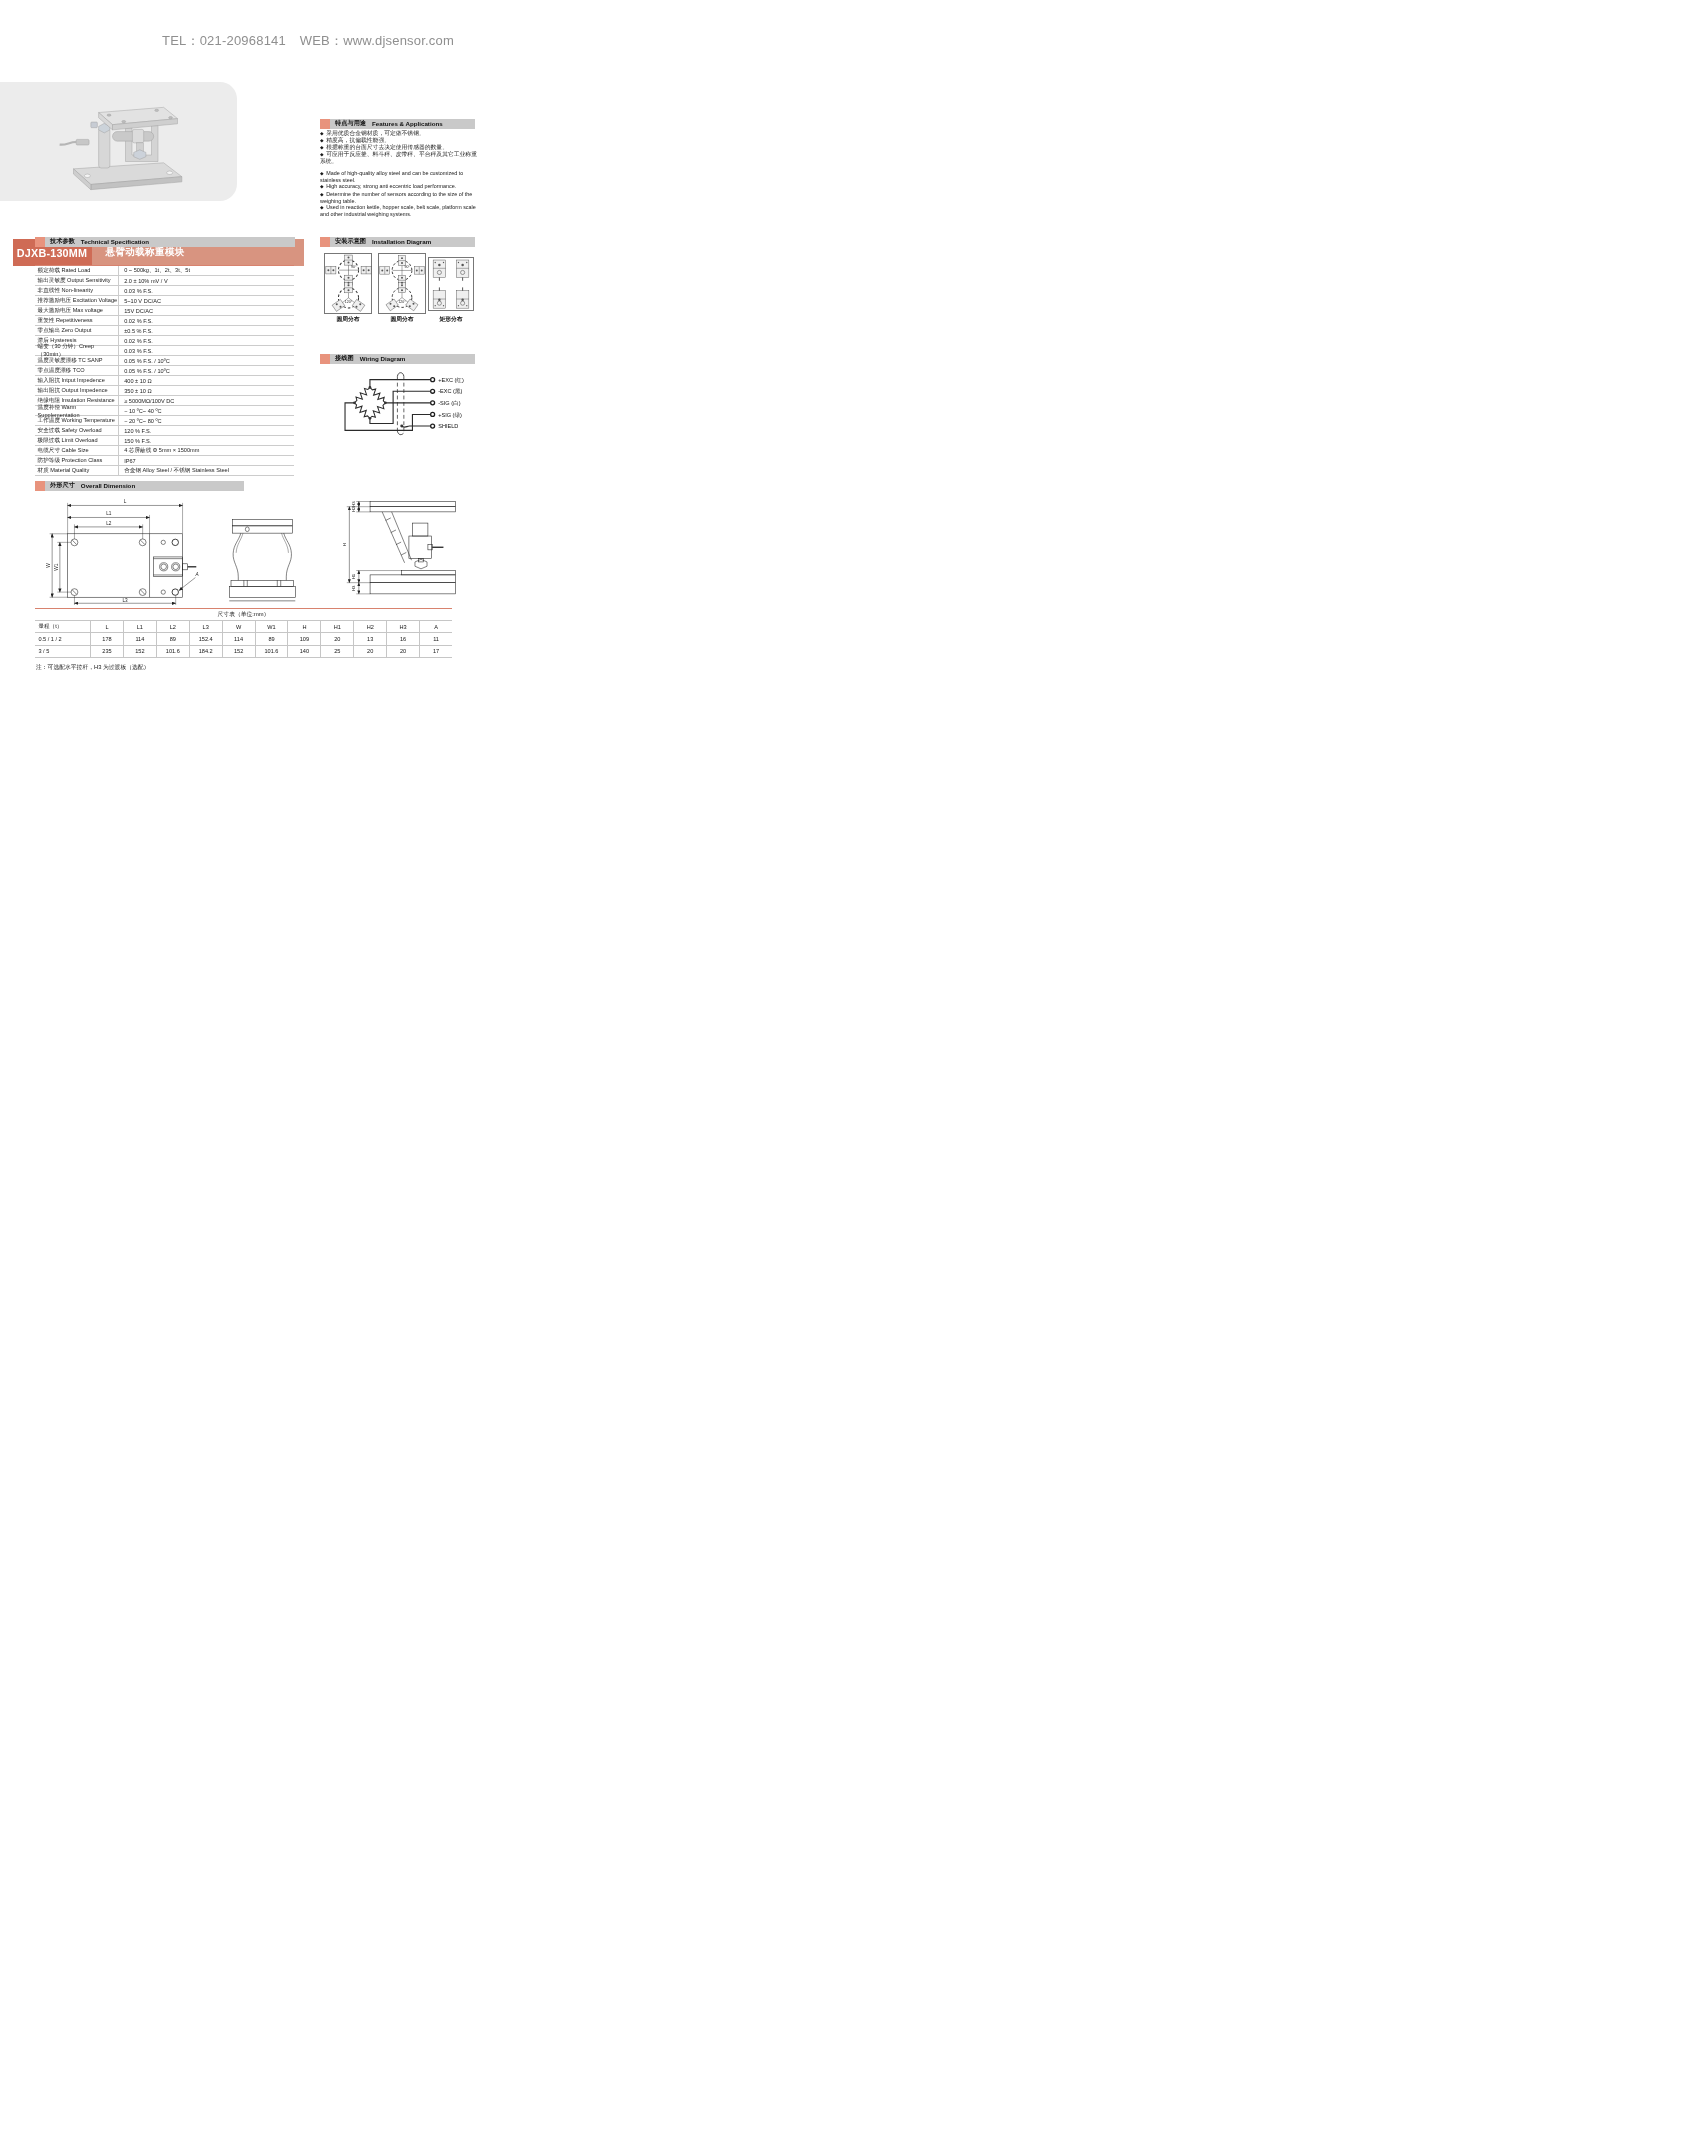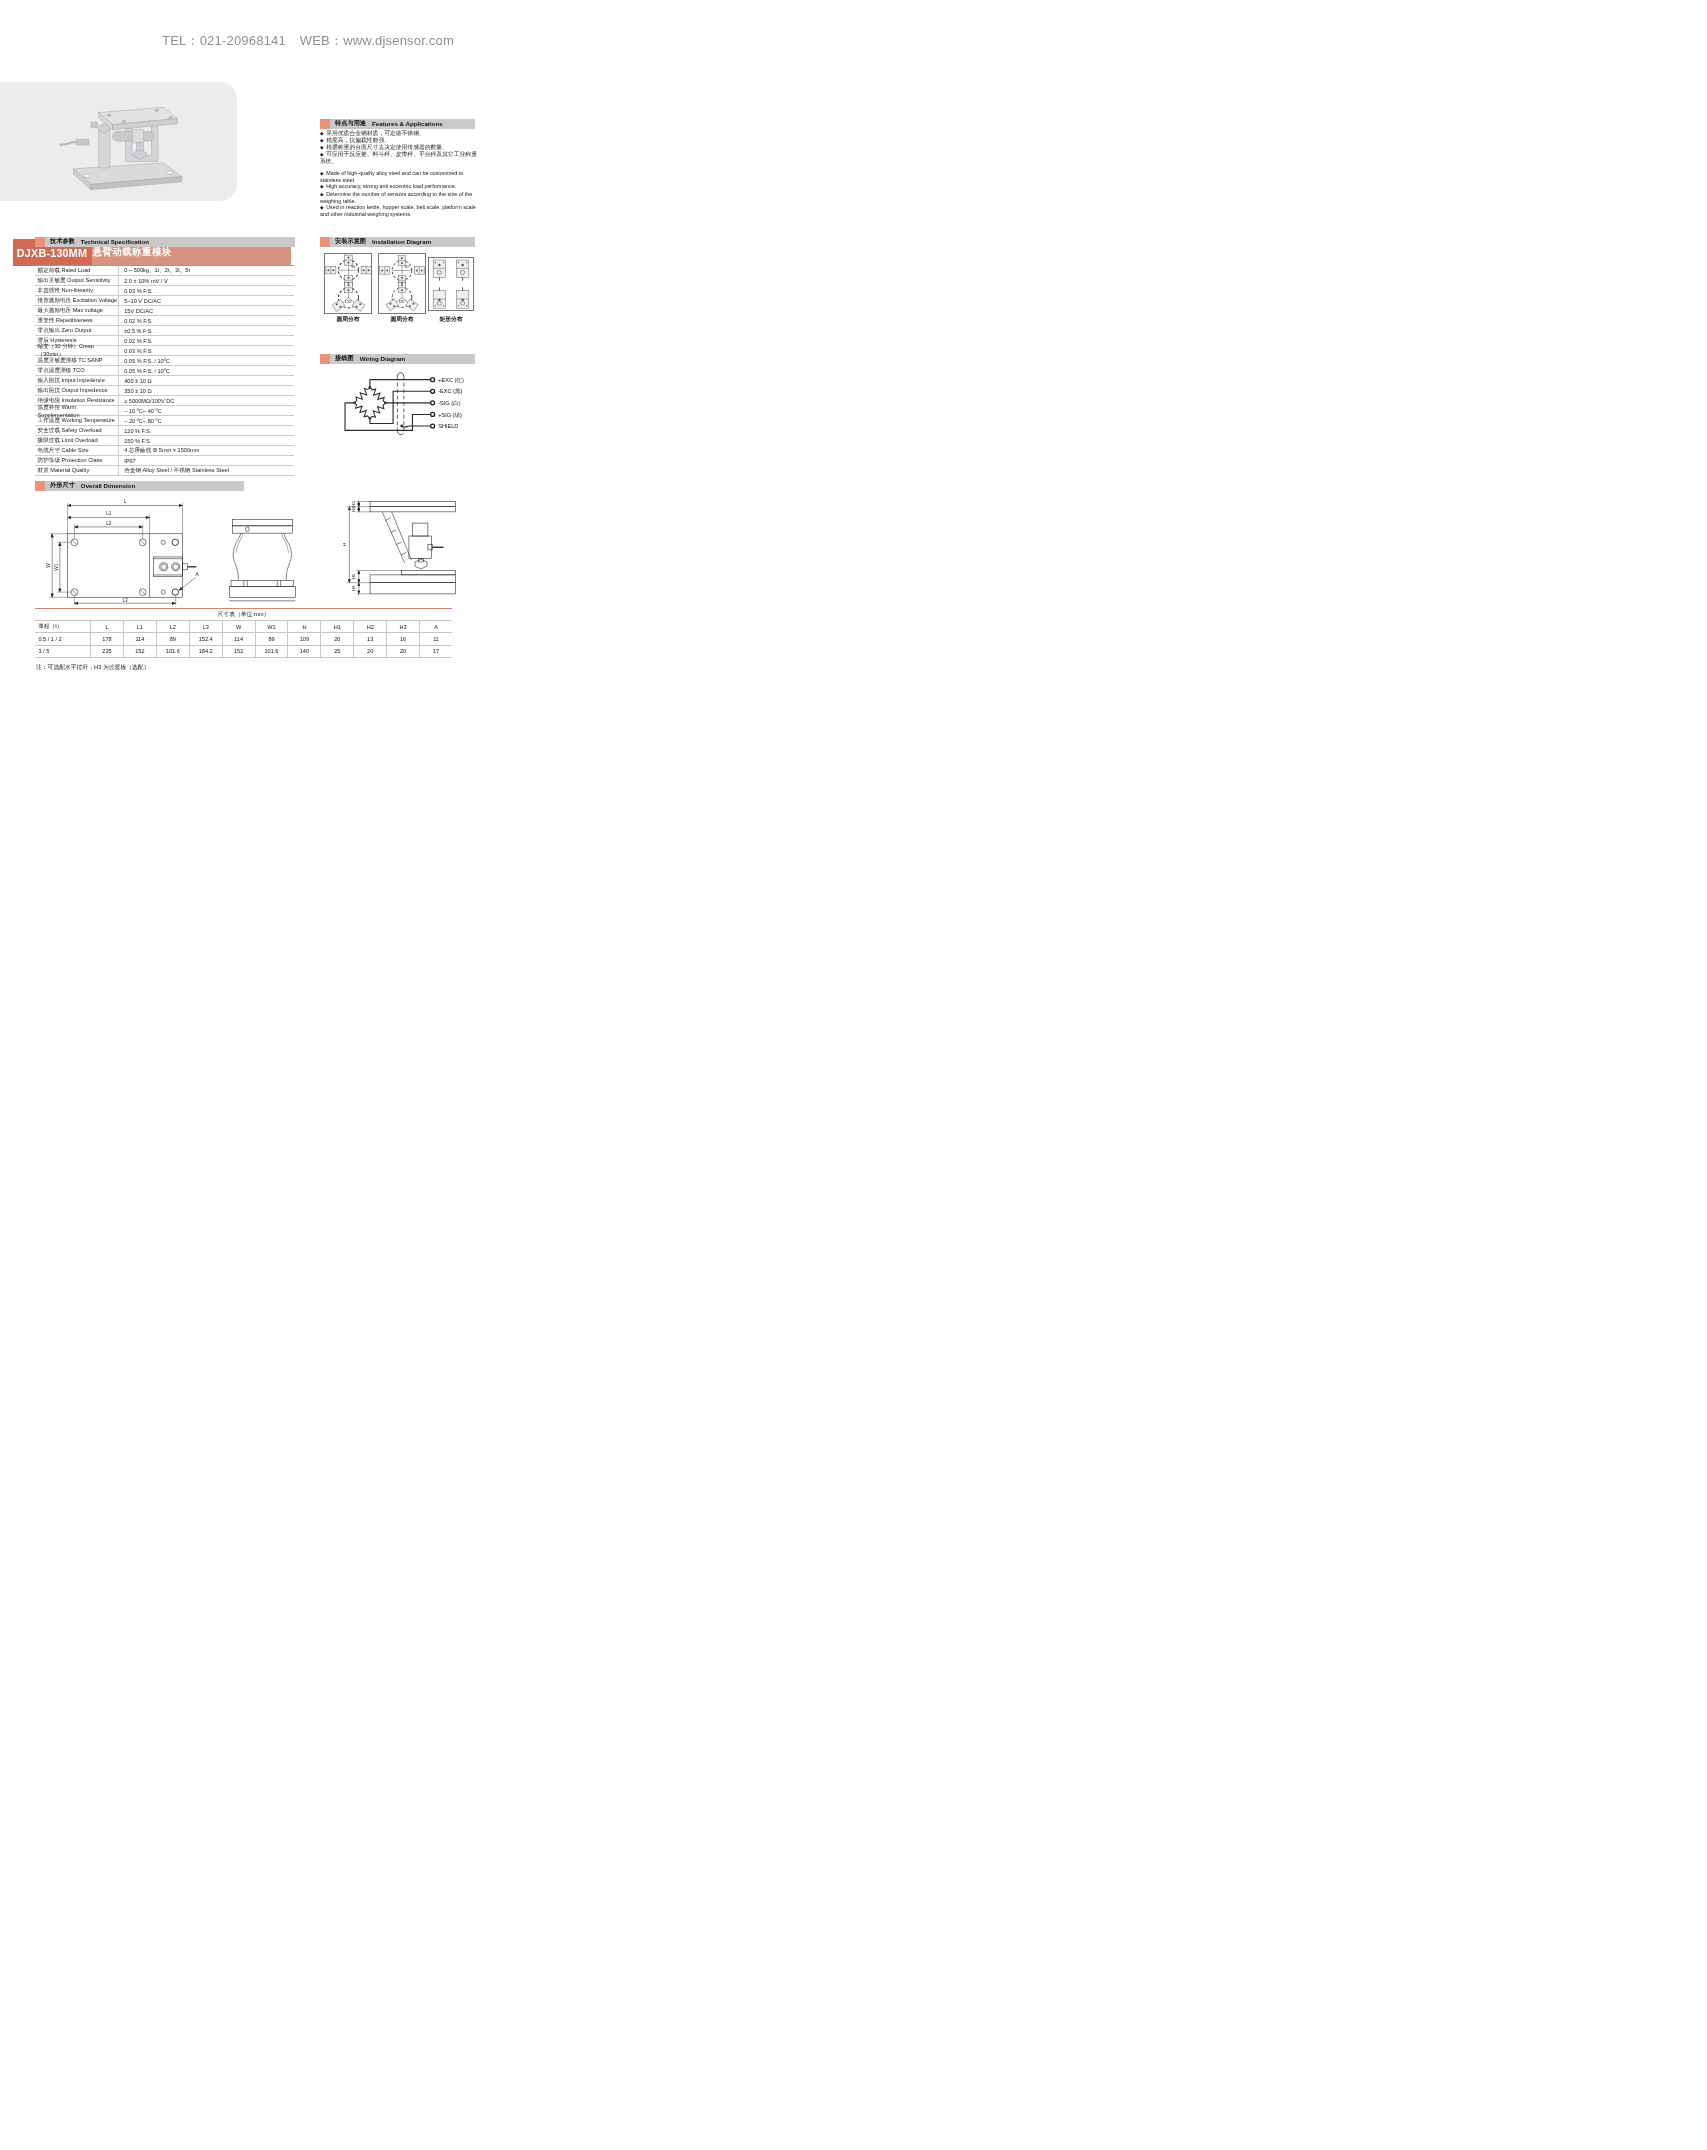--- a/index.html
+++ b/index.html
@@ -19,7 +19,7 @@
   .title-model{width:79px;background:#cf6b55;color:#fff;font-weight:bold;font-size:10.8px;
                display:flex;align-items:center;justify-content:center;letter-spacing:0.2px;}
   .title-name{width:198px;background:#d89480;color:#fff;font-weight:bold;font-size:9.5px;
-              display:flex;align-items:center;padding-left:1px;letter-spacing:0.4px;}
+              display:flex;align-items:center;padding-left:14px;letter-spacing:0.4px;}
 
   
   .sec-head{position:absolute;height:9.5px;background:#c9c9c9;display:flex;align-items:center;

